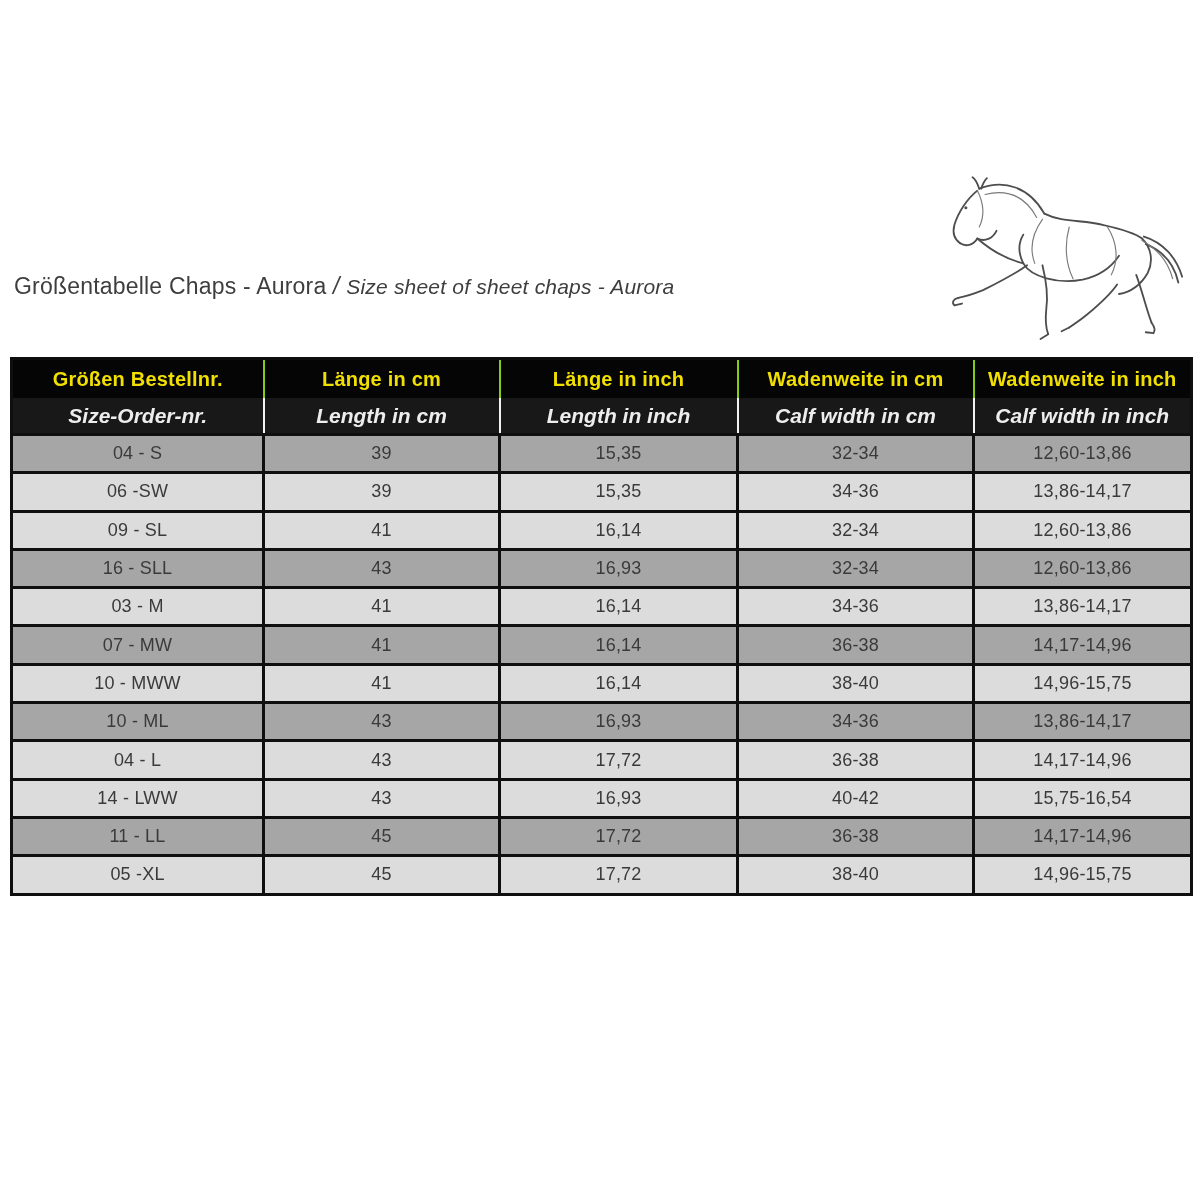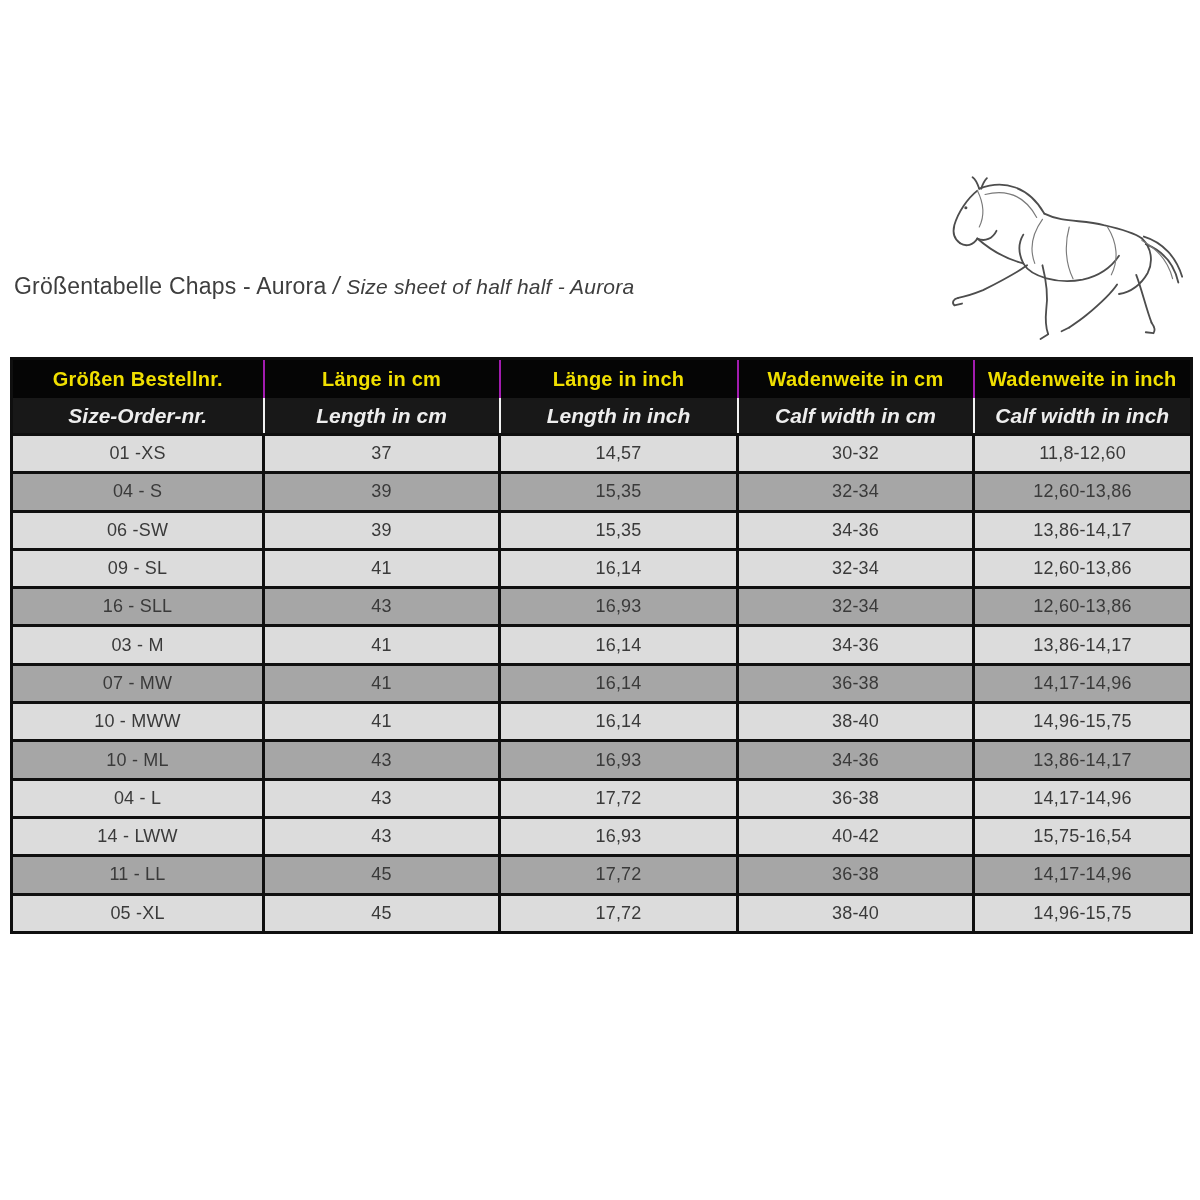--- a/index.html
+++ b/index.html
@@ -78,7 +78,7 @@
 <body>
 
 <div class="page-title">
-  <span>Größentabelle Chaps - Aurora</span><span class="sep"> / </span><span class="en">Size sheet of half half - Aurora</span>
+  <span>Größentabelle Chaps - Aurora</span><span class="sep"> / </span><span class="en">Size sheet of sheet chaps - Aurora</span>
 </div>
 
 <div class="horse-wrap">

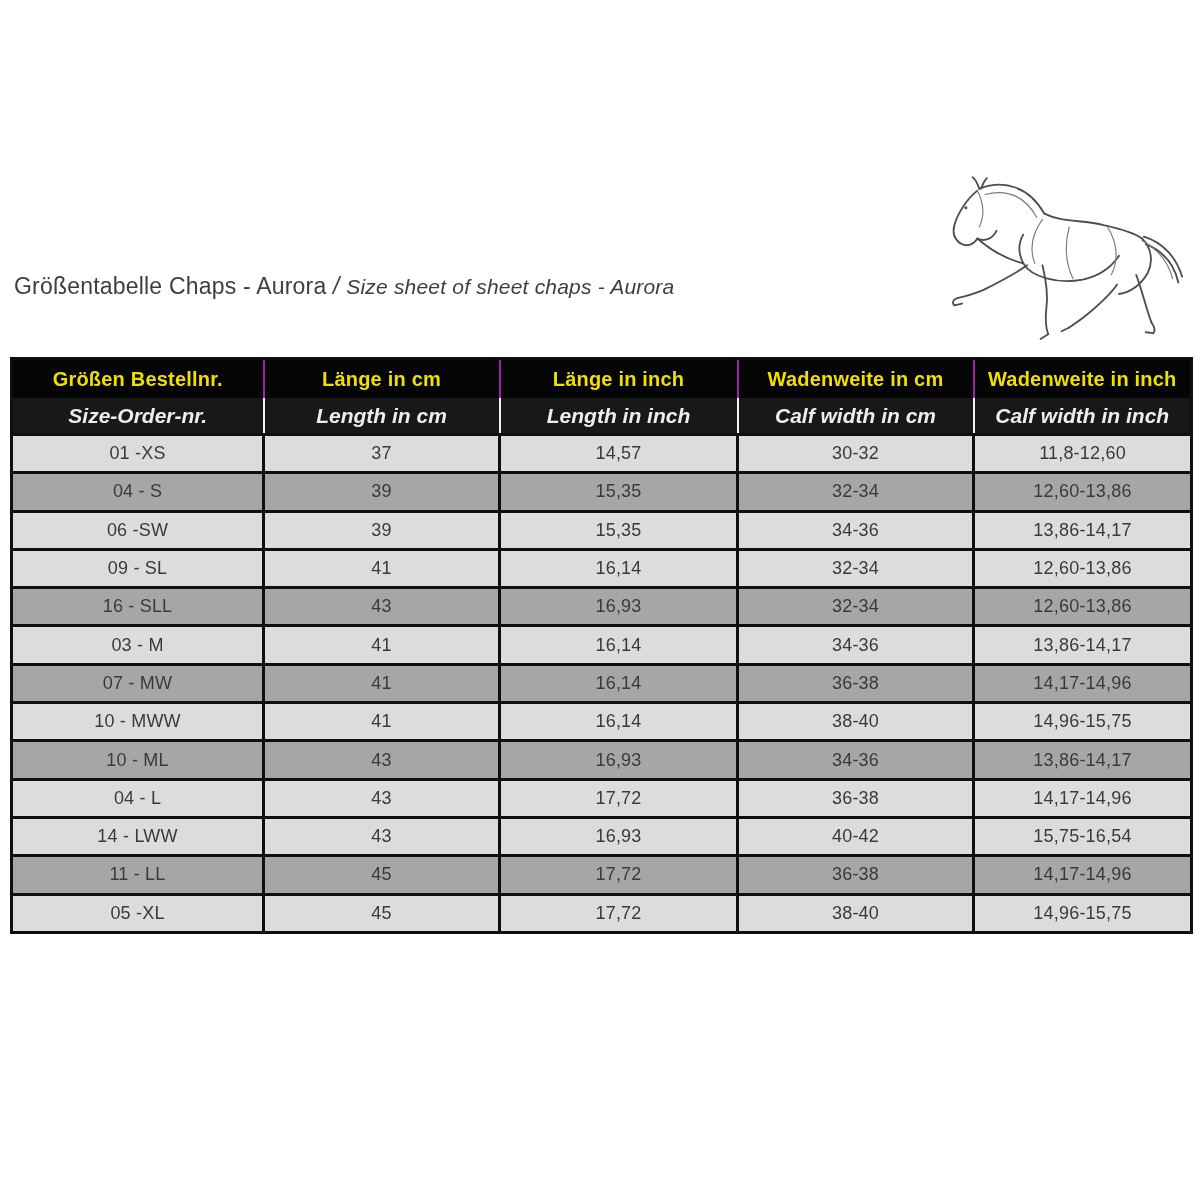--- a/index.html
+++ b/index.html
@@ -46,7 +46,7 @@
     font-weight: bold;
     font-size: 20px;
     height: 38px;
-    border-left: 2px solid #a21caf;
+    border-left: 2px solid #84cc16;
     letter-spacing: 0.2px;
   }
   .header-row-de th:first-child { border-left: none; }

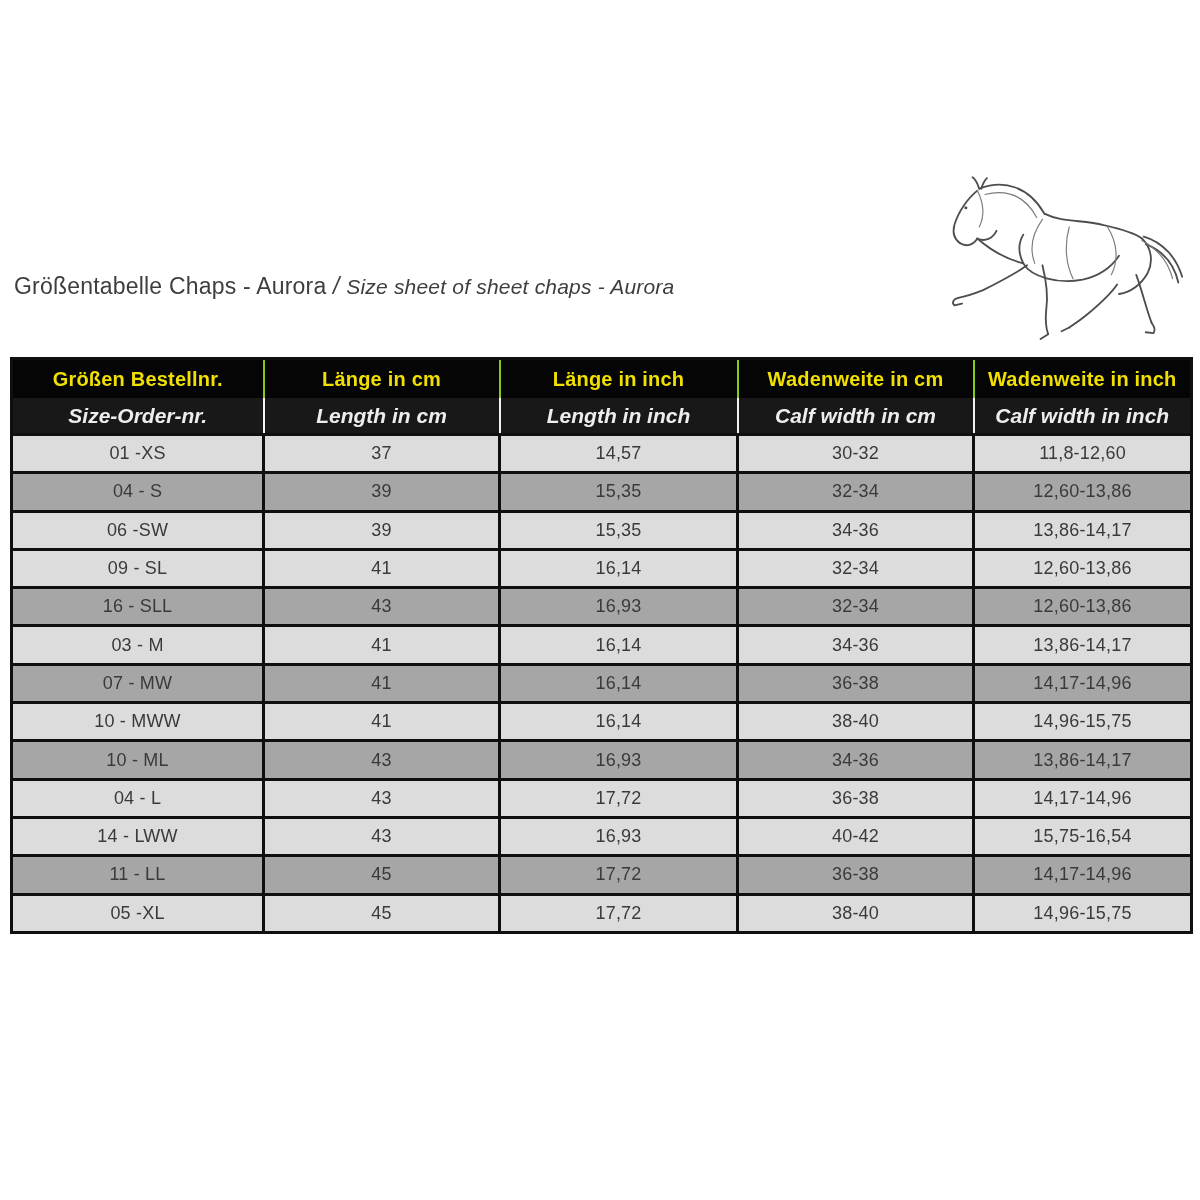--- a/index.html
+++ b/index.html
@@ -151,13 +151,6 @@
       </tr>
   </thead>
   <tbody>
-      <tr class="row-light">
-        <td>01 -XS</td>
-        <td>37</td>
-        <td>14,57</td>
-        <td>30-32</td>
-        <td>11,8-12,60</td>
-      </tr>
       <tr class="row-dark">
         <td>04 - S</td>
         <td>39</td>

